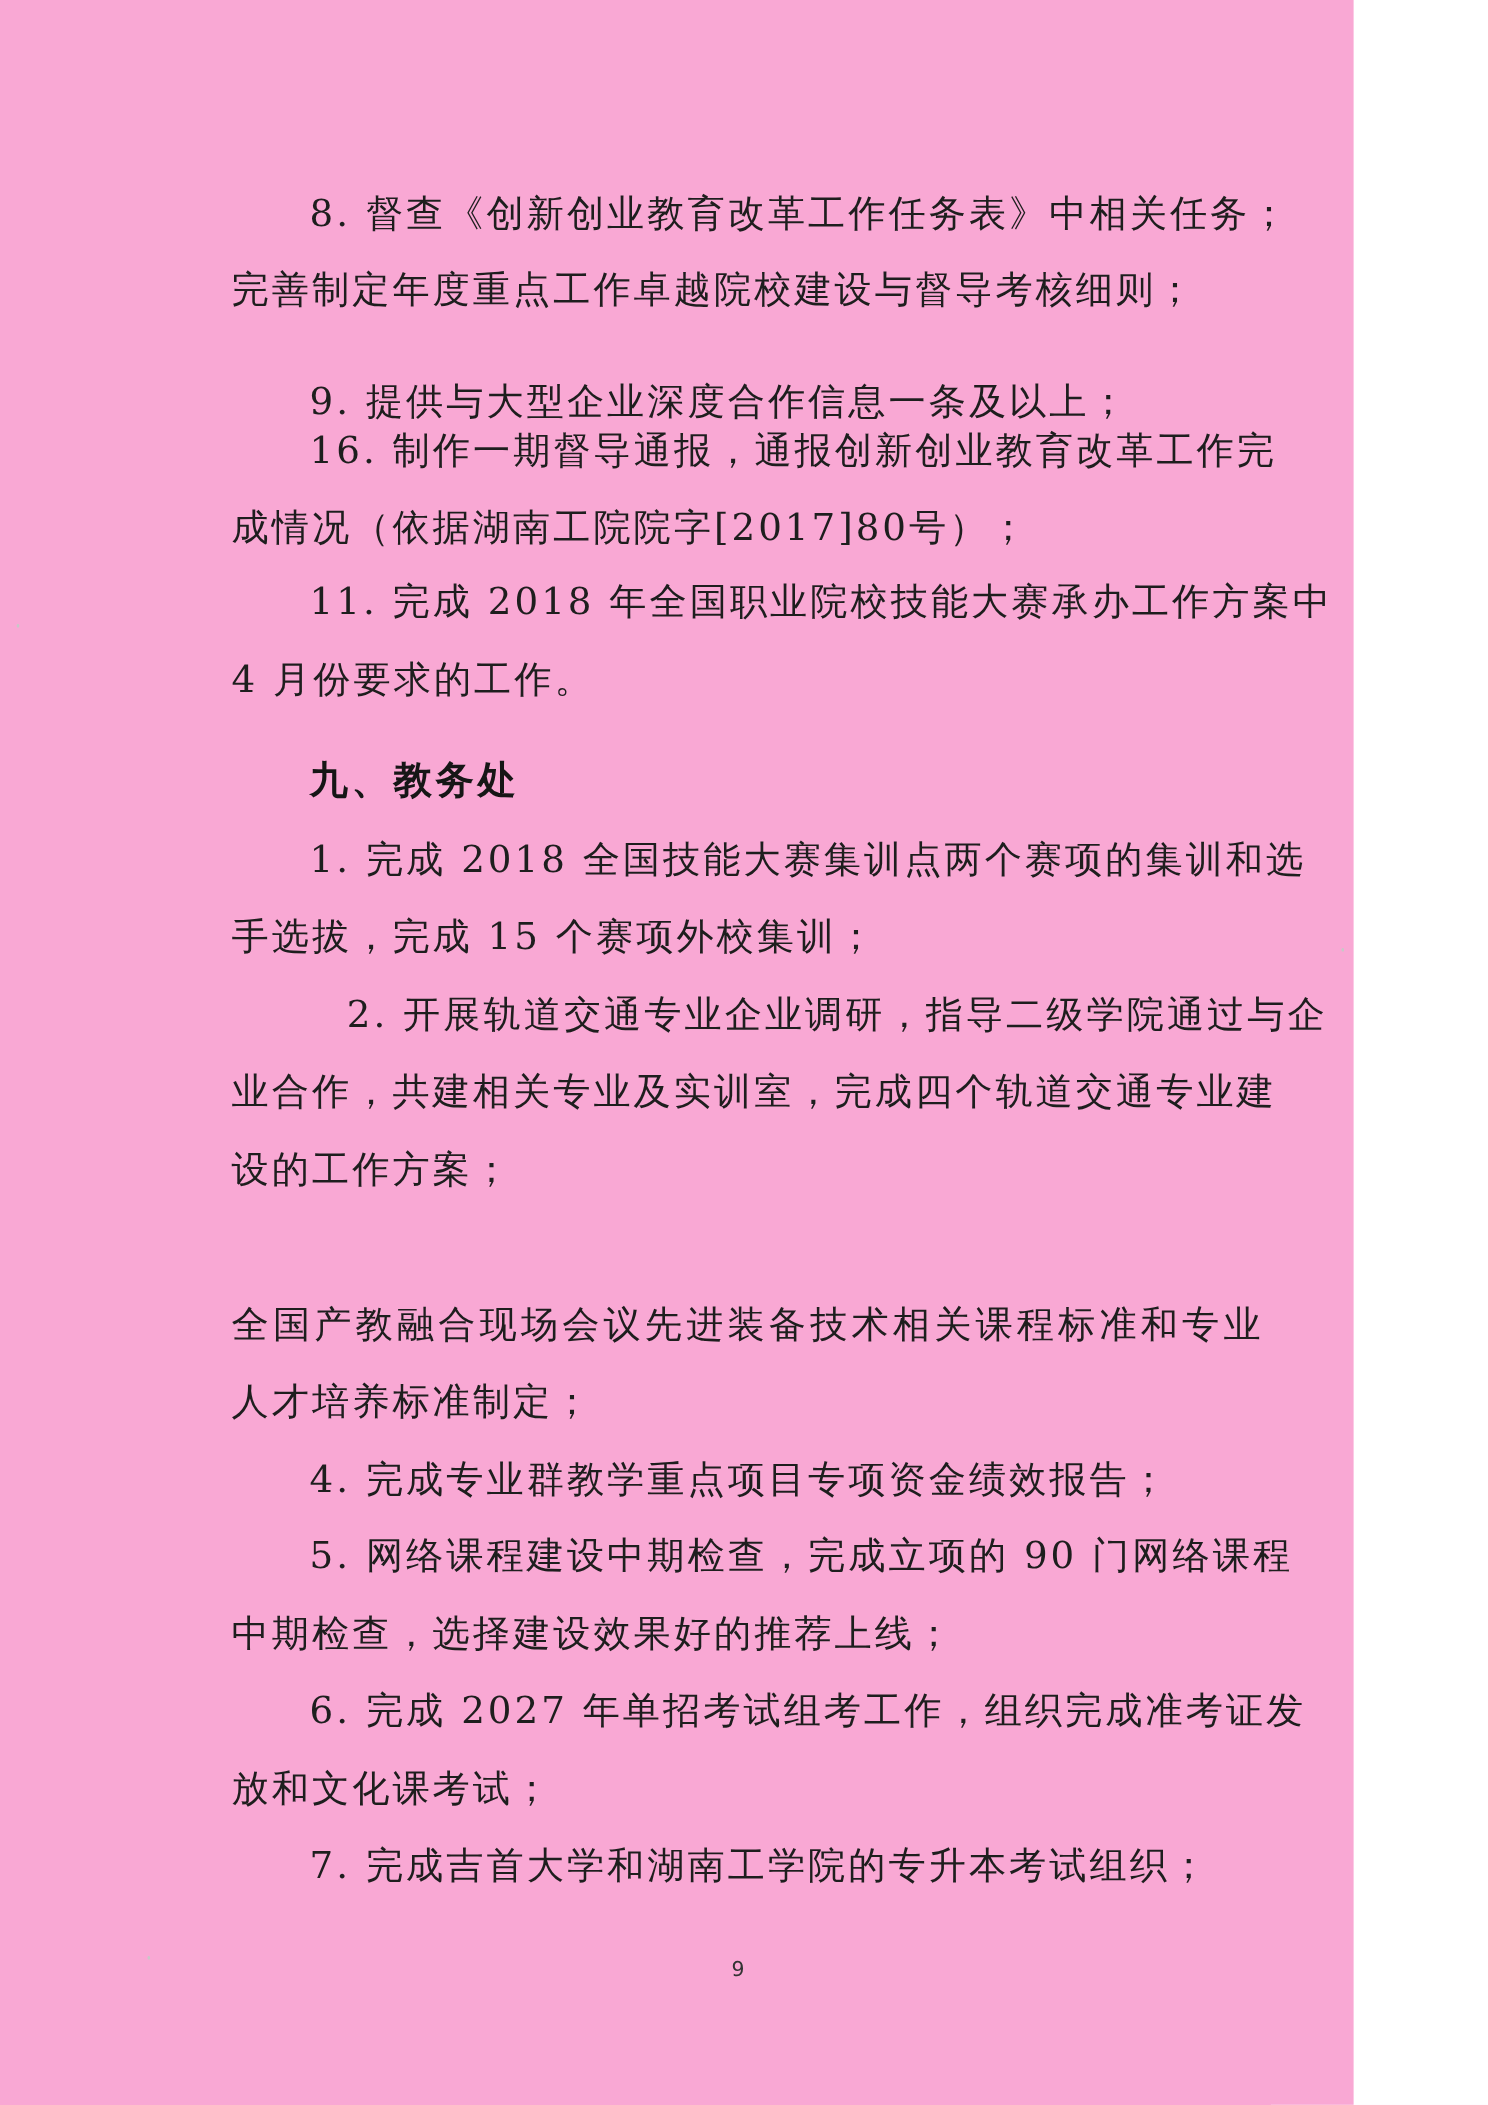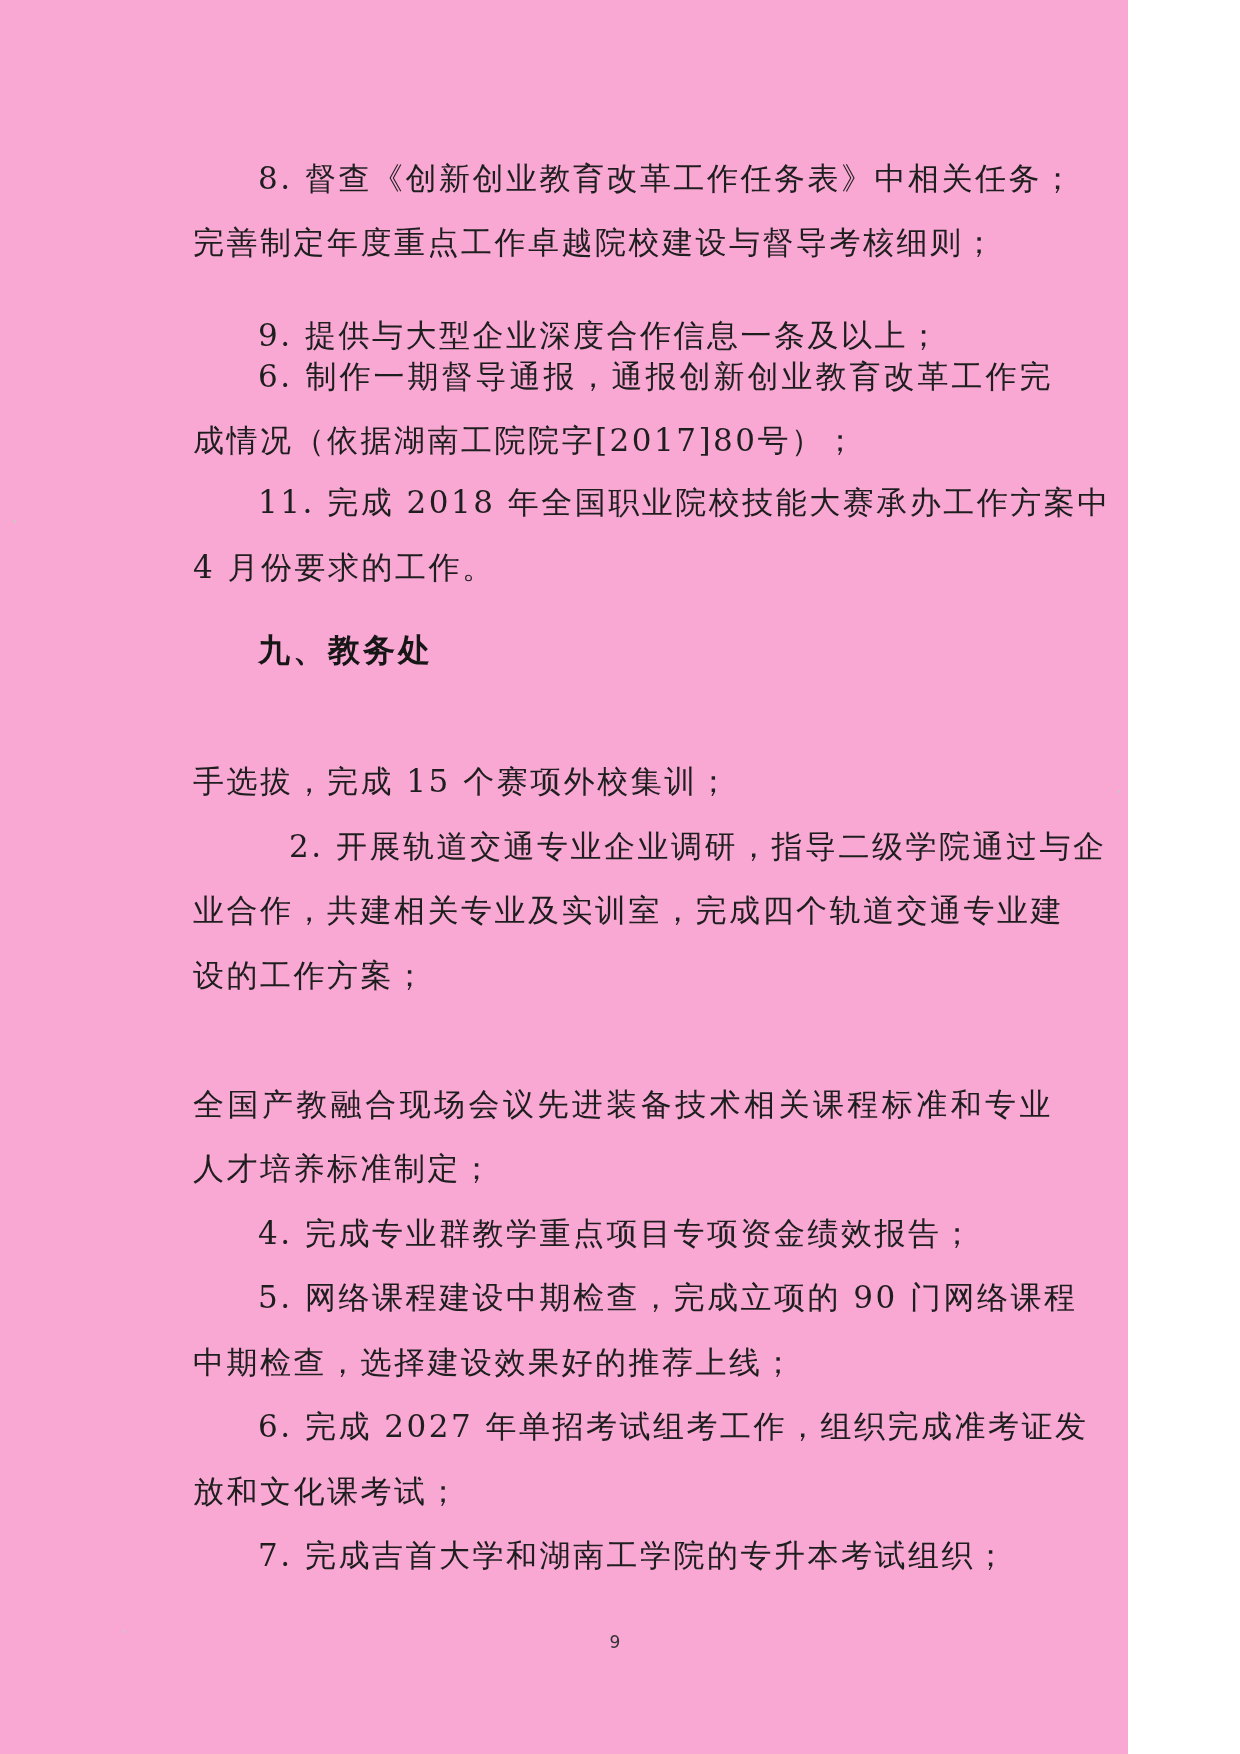--- a/index.html
+++ b/index.html
@@ -59,7 +59,7 @@
 
   <div class="line indent short" style="top:290px;margin-top:25px;">9. 提供与大型企业深度合作信息一条及以上；</div>
 
-  <div class="line indent" style="top:356px;">6. 制作一期督导通报，通报创新创业教育改革工作完</div>
+  <div class="line indent" style="top:356px;">16. 制作一期督导通报，通报创新创业教育改革工作完</div>
   <div class="line short" style="top:420px;">成情况（依据湖南工院院字[2017]80号）；</div>
 
   <div class="line indent" style="top:482px;">11. 完成 2018 年全国职业院校技能大赛承办工作方案中</div>

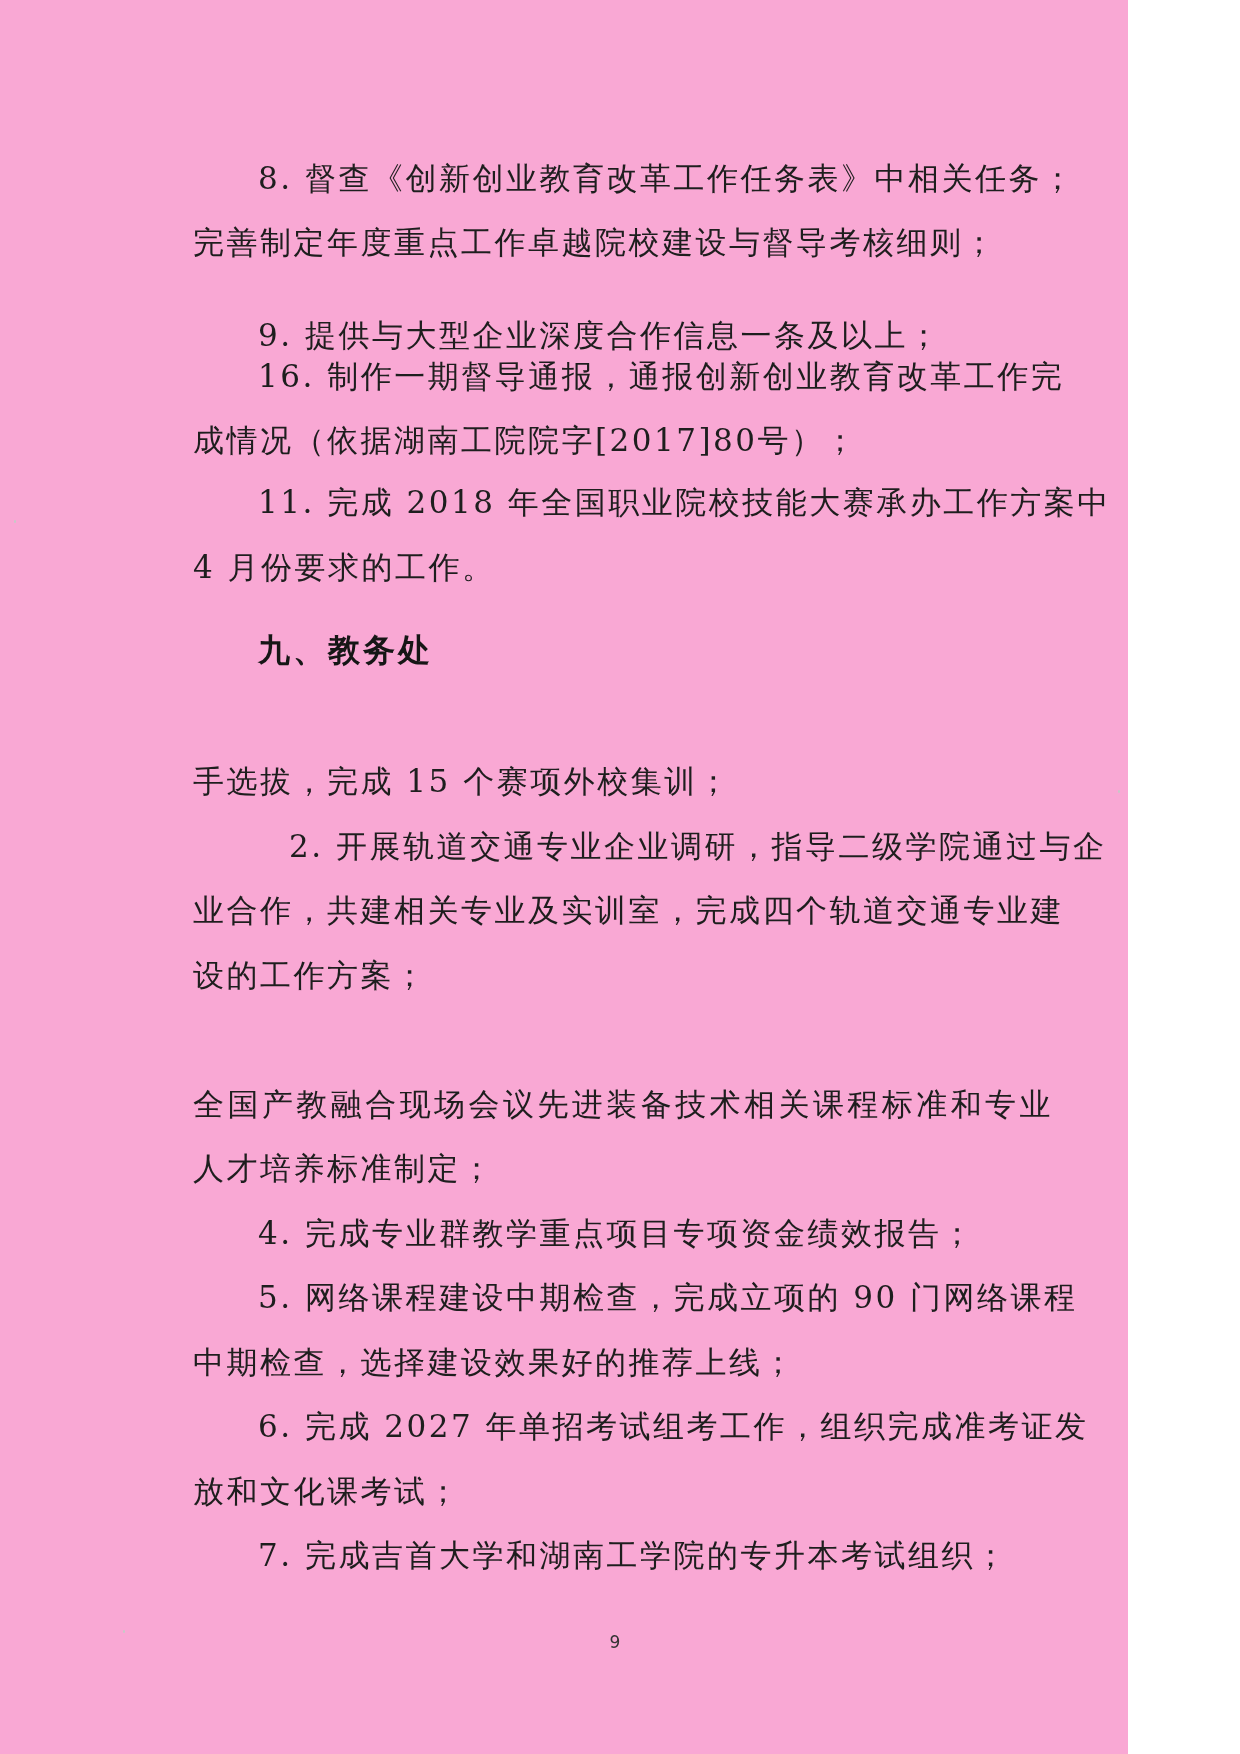--- a/index.html
+++ b/index.html
@@ -67,6 +67,7 @@
 
   <div class="heading" style="top:628px;">九、教务处</div>
 
+  <div class="line indent" style="top:697px;">1. 完成 2018 全国技能大赛集训点两个赛项的集训和选</div>
   <div class="line short" style="top:761px;">手选拔，完成 15 个赛项外校集训；</div>
 
   <div class="line indent" style="top:826px;margin-left:31px;">2. 开展轨道交通专业企业调研，指导二级学院通过与企</div>

